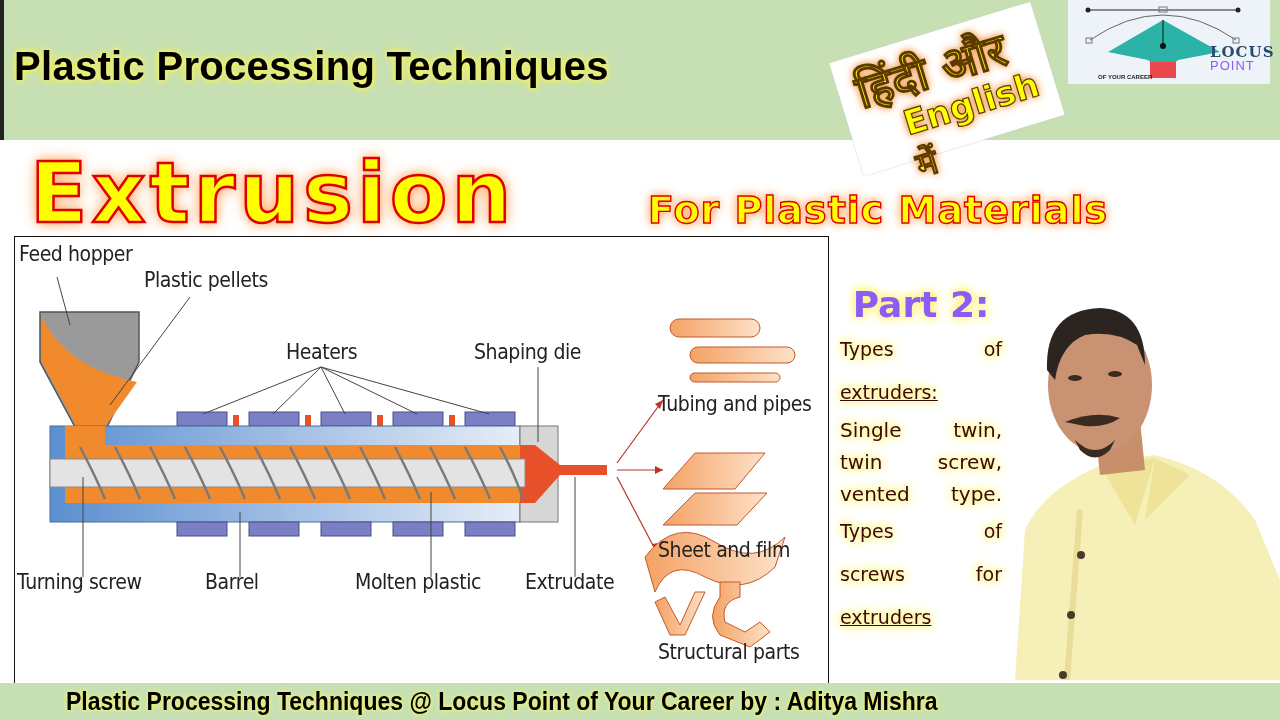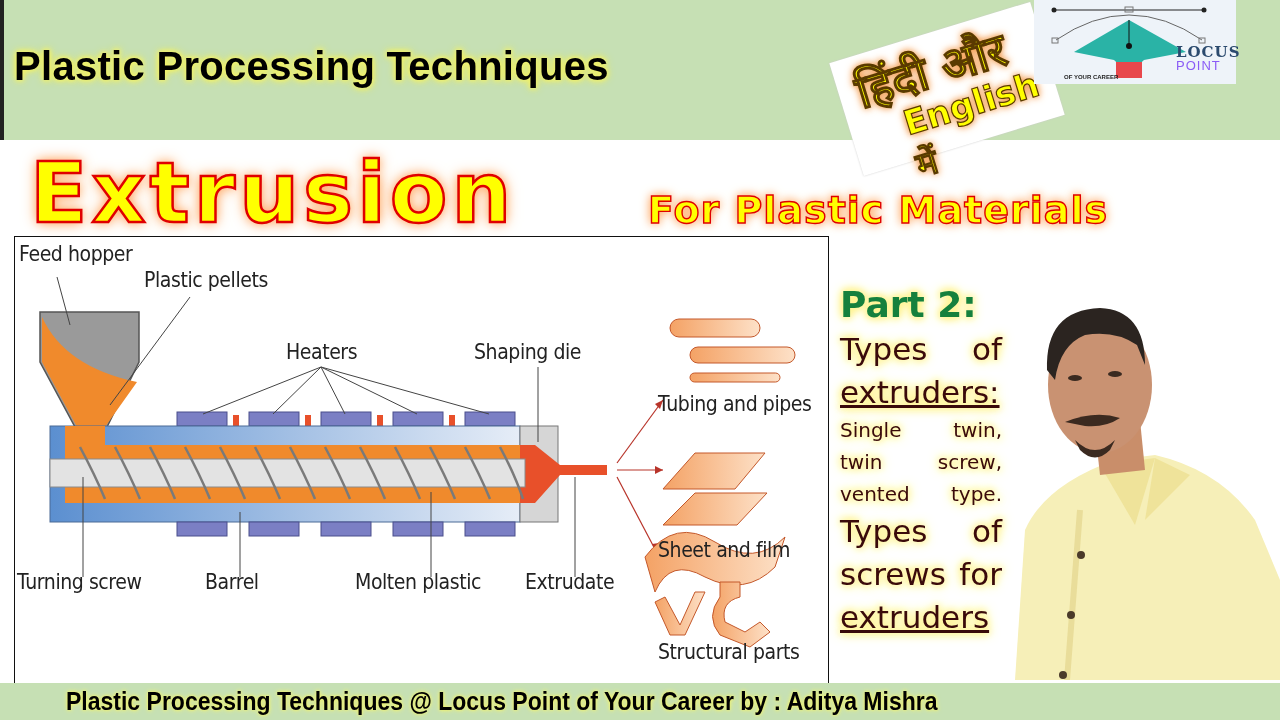--- a/index.html
+++ b/index.html
@@ -12,7 +12,7 @@
     -webkit-text-stroke:1.4px #5a3a00;text-shadow:0 0 6px #f39a4a,0 0 10px #f39a4a;}
   .lang-english{position:absolute;left:54px;top:60px;font-size:34px;font-weight:bold;color:#ffff00;font-family:"DejaVu Sans",sans-serif;
     -webkit-text-stroke:1.2px #5a3a00;text-shadow:0 0 6px #f39a4a,0 0 10px #f39a4a;}
-  .logo{position:absolute;left:1034px;top:0;width:202px;height:84px;background:#eef3f9;}
+  .logo{position:absolute;left:1068px;top:0;width:202px;height:84px;background:#eef3f9;}
   .logo svg{position:absolute;left:0;top:0;}
   .logo-locus{position:absolute;left:142px;top:43px;font-family:"DejaVu Serif",serif;font-weight:bold;font-size:15px;color:#2b4a6e;letter-spacing:1px;}
   .logo-point{position:absolute;left:142px;top:58px;font-family:"Liberation Sans",sans-serif;font-size:13px;color:#8b5cf6;letter-spacing:1px;}

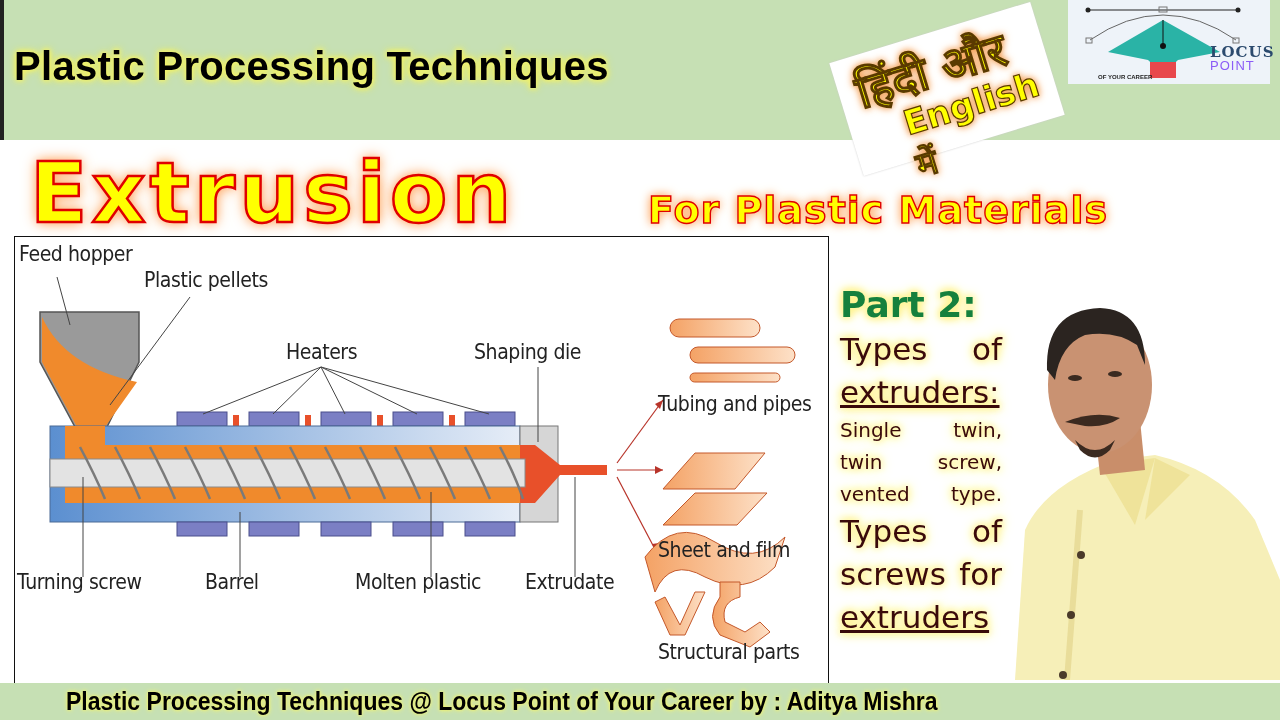--- a/index.html
+++ b/index.html
@@ -26,7 +26,7 @@
   .lbl{position:absolute;font-family:"DejaVu Sans",sans-serif;font-size:22px;color:#222;transform:scaleX(0.86);transform-origin:left top;white-space:nowrap;letter-spacing:-0.5px;}
   .info{position:absolute;left:840px;top:282px;width:162px;font-family:"DejaVu Sans",sans-serif;color:#3a0a0a;}
   .glow{text-shadow:0 0 6px #fff59d,0 0 10px #fff176,0 0 12px #fff176;}
-  .part{font-size:36px;font-weight:bold;color:#15803d;line-height:46px;}
+  .part{font-size:36px;font-weight:bold;color:#8b5cf6;line-height:46px;text-align:center;}
   .big{font-size:31px;line-height:43px;text-align:justify;text-align-last:justify;}
   .small{font-size:20px;line-height:32px;text-align:justify;text-align-last:justify;}
   .last{text-align-last:left;text-decoration:underline;}

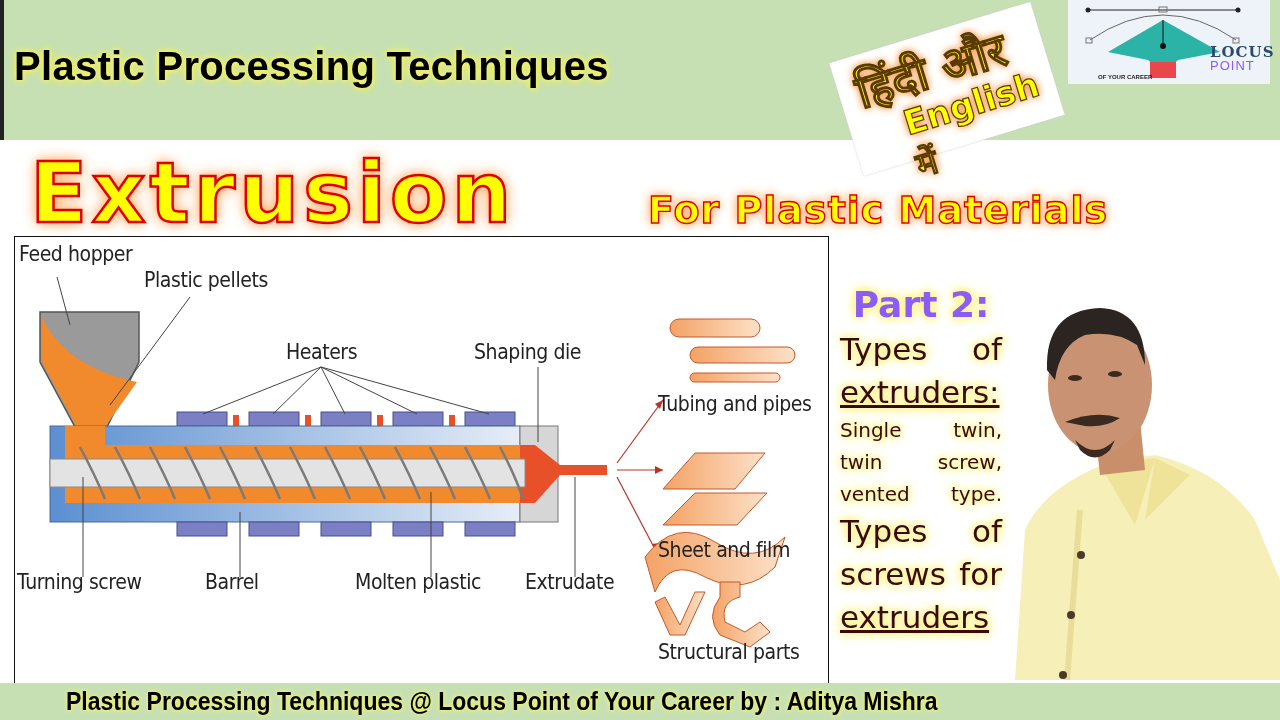--- a/index.html
+++ b/index.html
@@ -27,7 +27,7 @@
   .info{position:absolute;left:840px;top:282px;width:162px;font-family:"DejaVu Sans",sans-serif;color:#3a0a0a;}
   .glow{text-shadow:0 0 6px #fff59d,0 0 10px #fff176,0 0 12px #fff176;}
   .part{font-size:36px;font-weight:bold;color:#8b5cf6;line-height:46px;text-align:center;}
-  .big{font-size:31px;line-height:43px;text-align:justify;text-align-last:justify;}
+  .big{font-size:19px;line-height:43px;text-align:justify;text-align-last:justify;}
   .small{font-size:20px;line-height:32px;text-align:justify;text-align-last:justify;}
   .last{text-align-last:left;text-decoration:underline;}
   .person{position:absolute;left:1005px;top:290px;width:275px;height:390px;}

